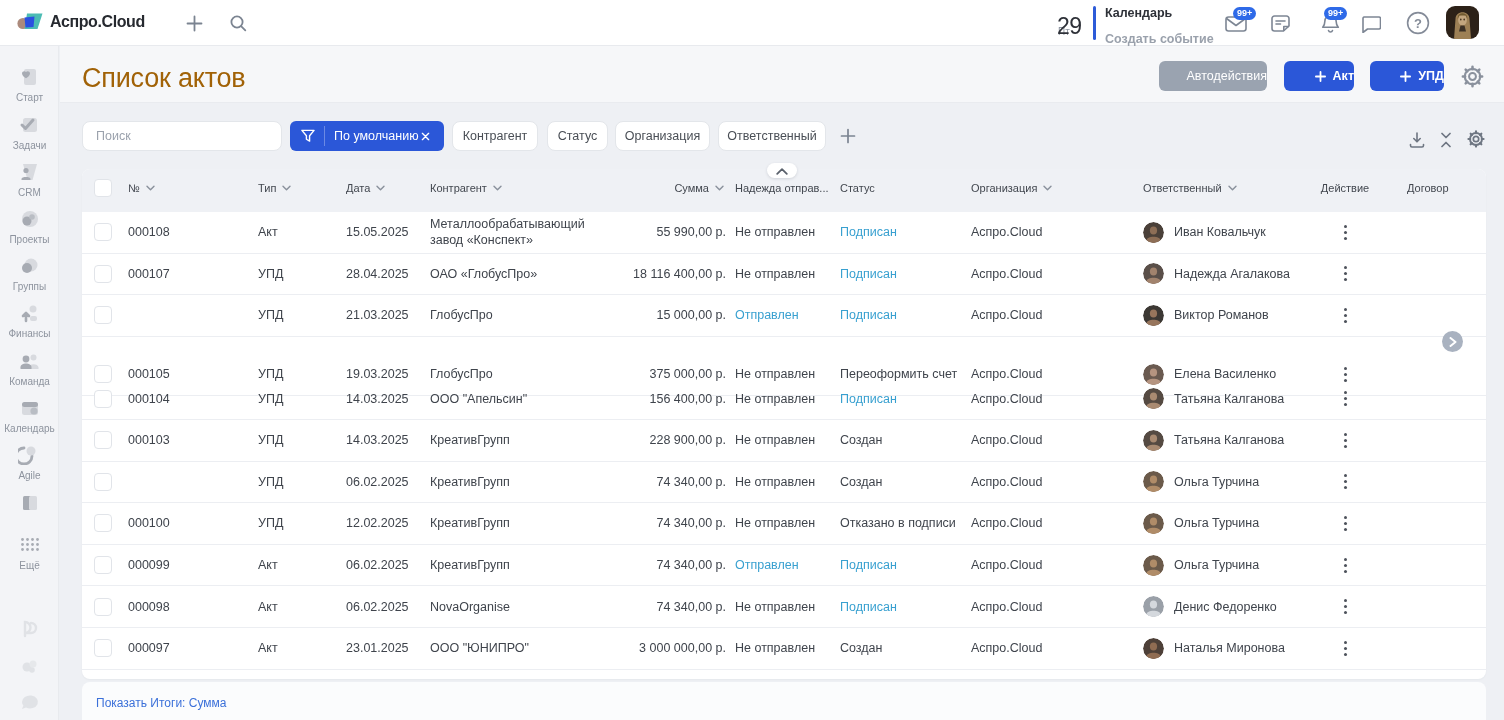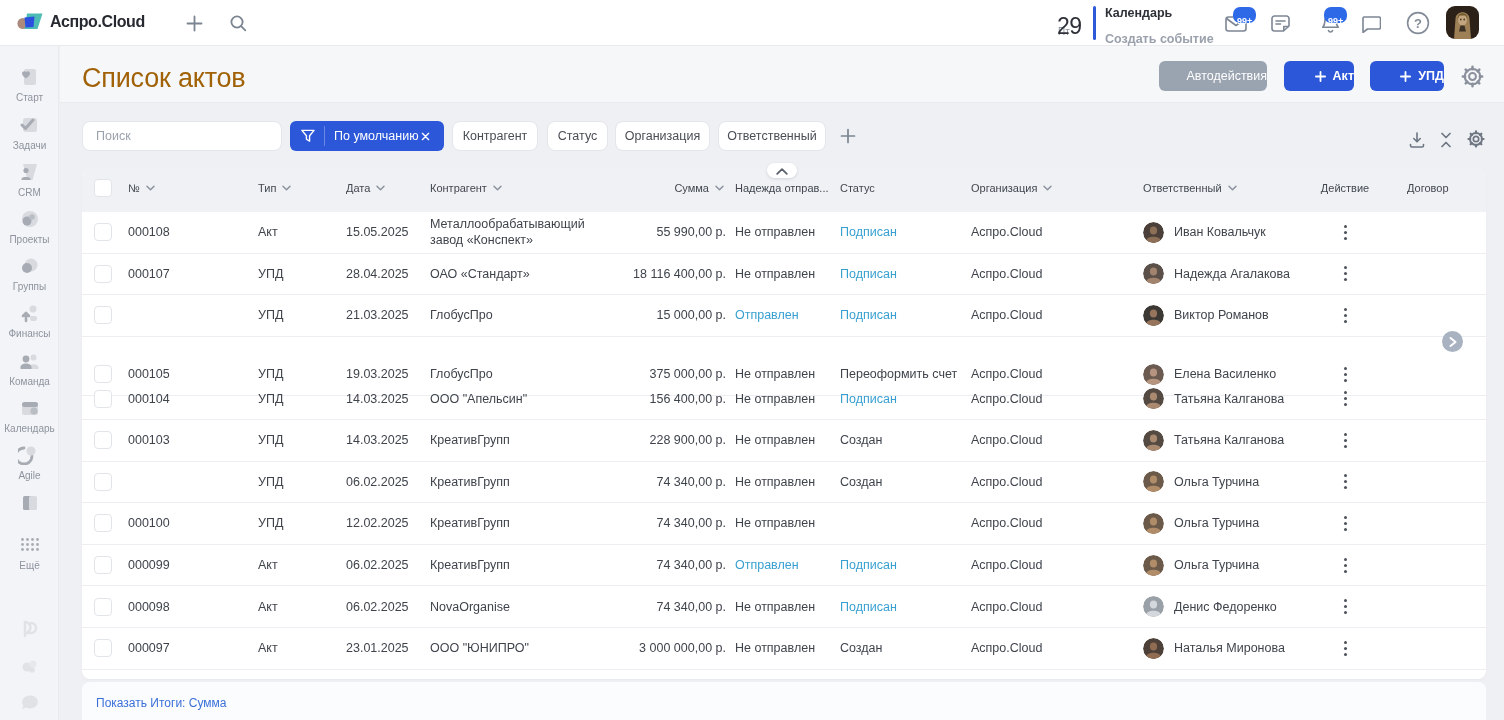--- a/index.html
+++ b/index.html
@@ -15,7 +15,7 @@
 .tb-divider { position:absolute; left:1093px; top:6px; width:3px; height:34px; background:#2d5bd8; border-radius:2px; }
 .cal-title { position:absolute; left:1105px; top:6px; font-size:12.5px; font-weight:700; color:#2e3138; }
 .cal-sub { position:absolute; left:1105px; top:32px; font-size:12.5px; color:#9aa1ac;font-weight:bold; }
-.badge { position:absolute; height:13px; background:#2e6ae8; border-radius:7px; color:#fff; font-size:9px; font-weight:700; line-height:13px; padding:8px 4px; z-index:5; }
+.badge { position:absolute; height:13px; background:#2e6ae8; border-radius:7px; color:#fff; font-size:9px; font-weight:700; line-height:13px; padding:0 4px; z-index:5; }
 .avatar-top { position:absolute; left:1446px; top:6px; width:33px; height:33px; border-radius:9px; overflow:hidden; }
 
 

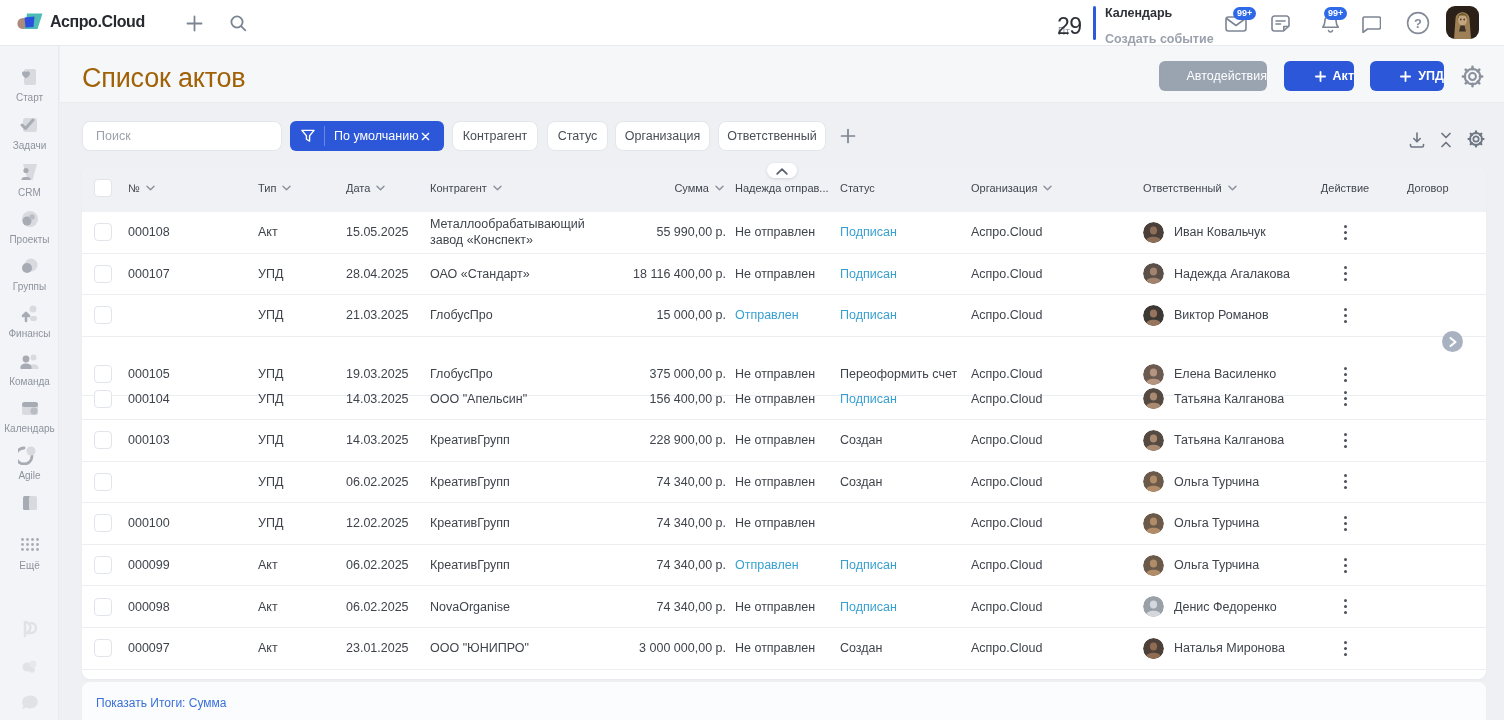--- a/index.html
+++ b/index.html
@@ -309,7 +309,7 @@
     <div class="cell" style="left:46px;width:125px">000107</div>
     <div class="cell" style="left:176px;width:84px">УПД</div>
     <div class="cell" style="left:264px;width:80px">28.04.2025</div>
-    <div class="cell" style="left:348px;width:162px;font-size:12.5px;line-height:16px;white-space:normal">ОАО «Стандарт»</div>
+    <div class="cell" style="left:348px;width:162px;font-size:12.5px;line-height:16px;white-space:normal">ОАО «ГлобусПро»</div>
     <div class="cell" style="left:510px;width:134px;justify-content:flex-end">18 116 400,00 р.</div>
     <div class="cell" style="left:653px;width:100px">Не отправлен</div>
     <div class="cell" style="left:758px;width:126px">

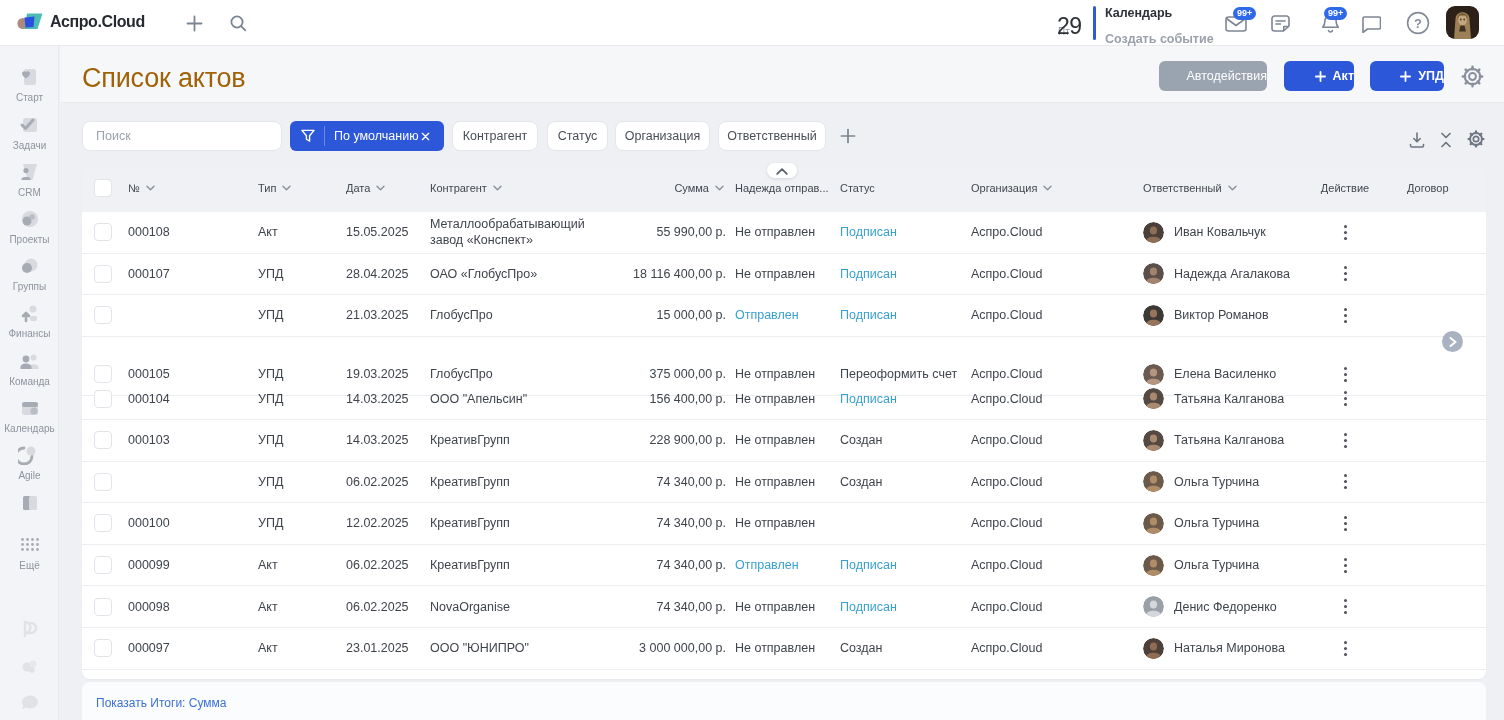--- a/index.html
+++ b/index.html
@@ -444,6 +444,7 @@
     <div class="cell" style="left:348px;width:162px;font-size:12.5px;line-height:16px;white-space:normal">КреативГрупп</div>
     <div class="cell" style="left:510px;width:134px;justify-content:flex-end">74 340,00 р.</div>
     <div class="cell" style="left:653px;width:100px">Не отправлен</div>
+    <div class="cell" style="left:758px;width:126px">Отказано в подписи</div>
     <div class="cell" style="left:889px;width:162px">Аспро.Cloud</div>
     <div class="cell" style="left:1061px;width:172px"><svg class="av" viewBox="0 0 21 21">
             <circle cx="10.5" cy="10.5" r="10.5" fill="#6b5a4a"></circle>

